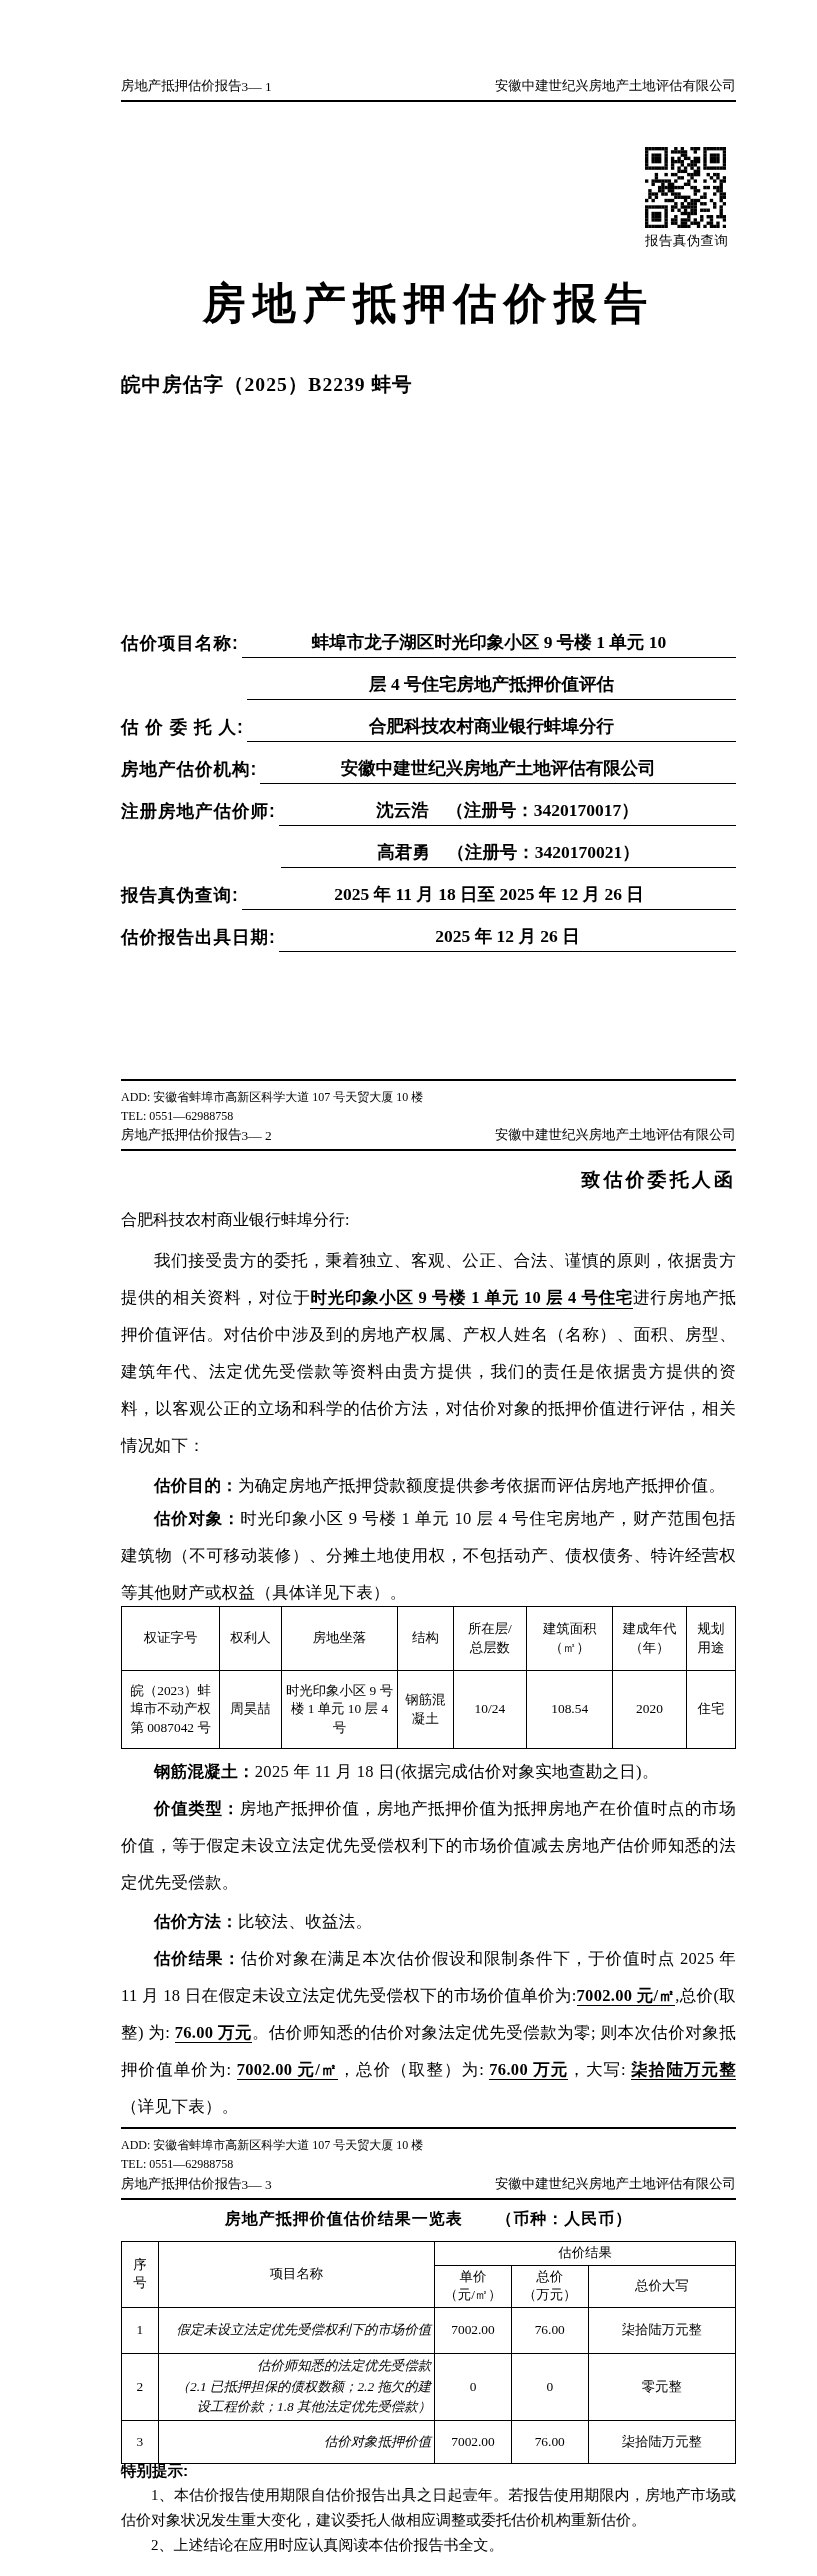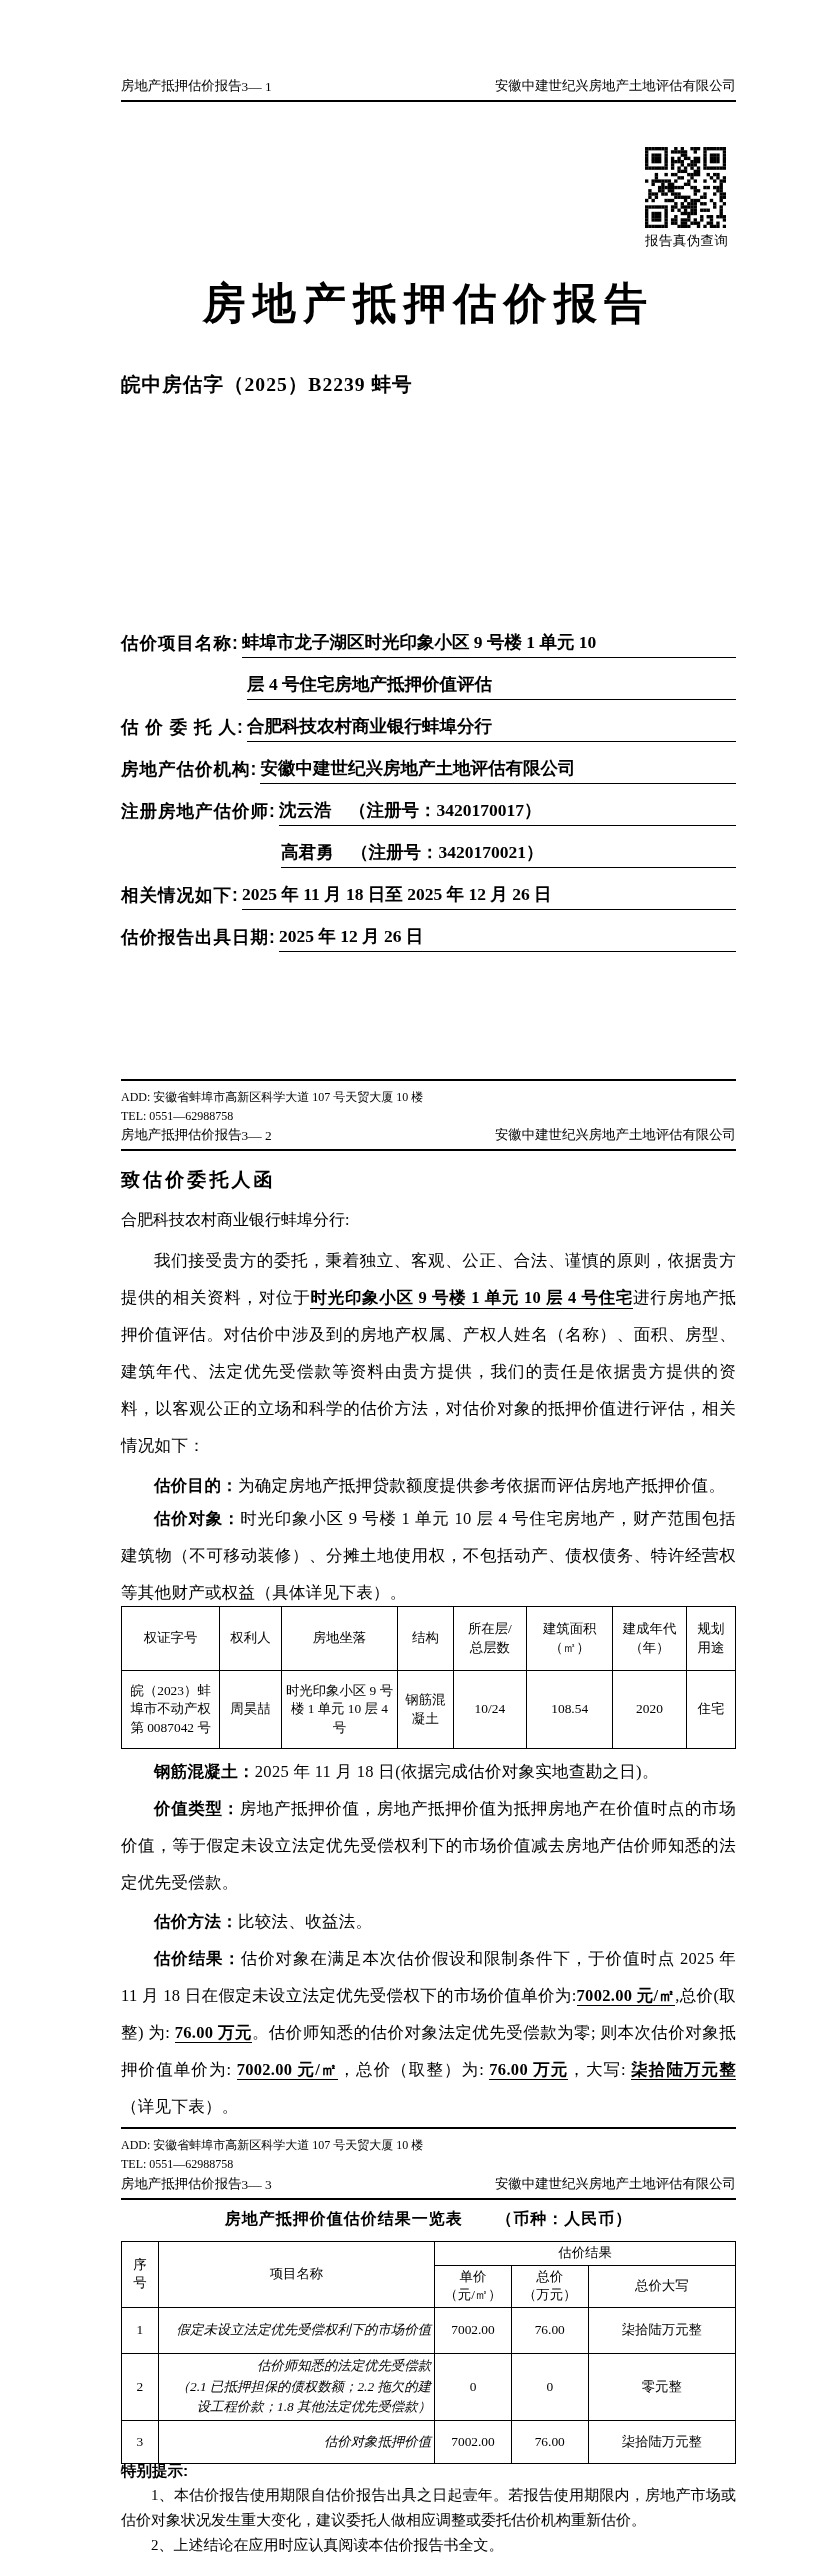--- a/index.html
+++ b/index.html
@@ -32,7 +32,7 @@
     font-family:"Liberation Sans","DejaVu Sans",sans-serif;}
   .cover-row .spacer{width:123px;flex:none;}
   .cover-row .spacer8{width:157px;flex:none;}
-  .cover-row .val{flex:1;border-bottom:1.5px solid #000;padding-bottom:3.1px;
+  .cover-row .val{flex:1;text-align:center;border-bottom:1.5px solid #000;padding-bottom:3.1px;
     margin-left:3.1px;white-space:nowrap;}
 
   

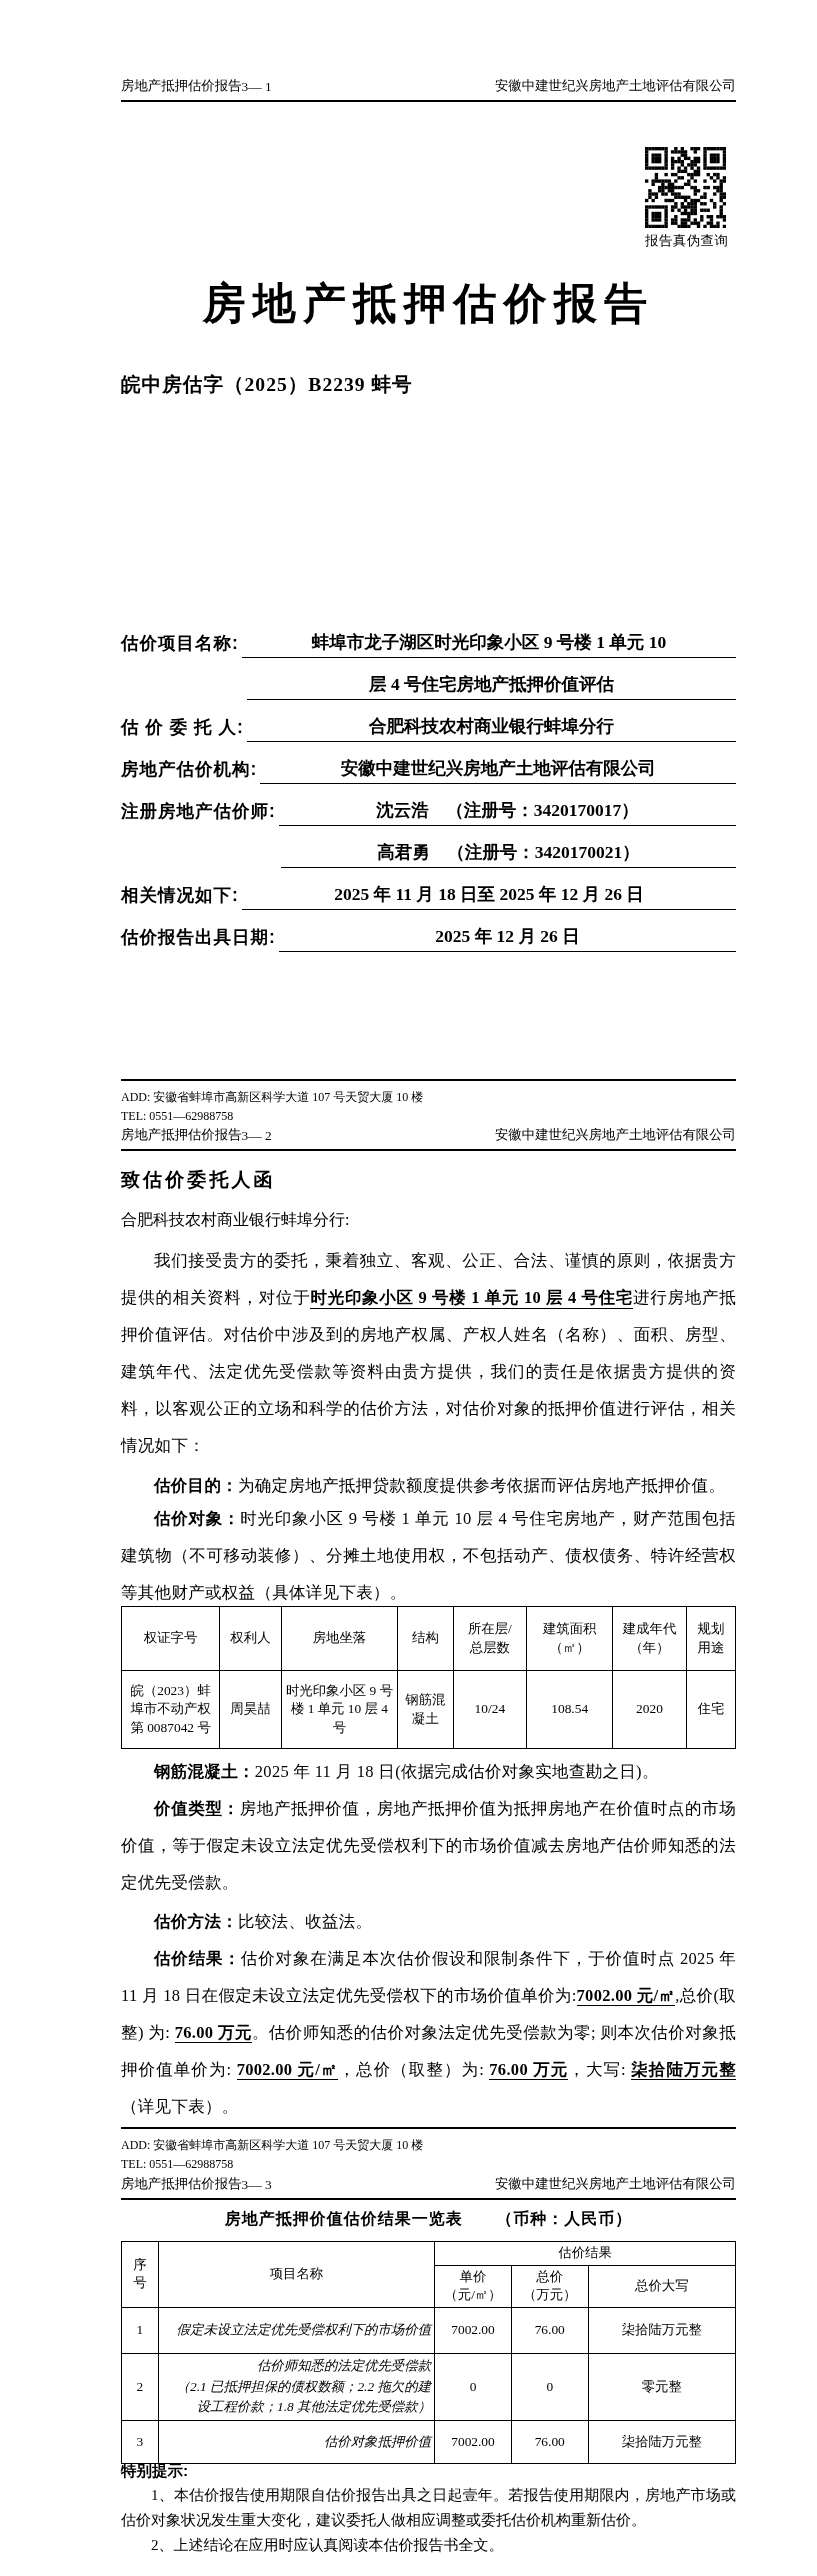--- a/index.html
+++ b/index.html
@@ -420,7 +420,7 @@
     <span class="val">高君勇　（注册号：3420170021）</span>
   </div>
   <div class="cover-row">
-    <span class="lbl">相关情况如下:</span>
+    <span class="lbl">报告真伪查询:</span>
     <span class="val">2025 年 11 月 18 日至 2025 年 12 月 26 日</span>
   </div>
   <div class="cover-row">

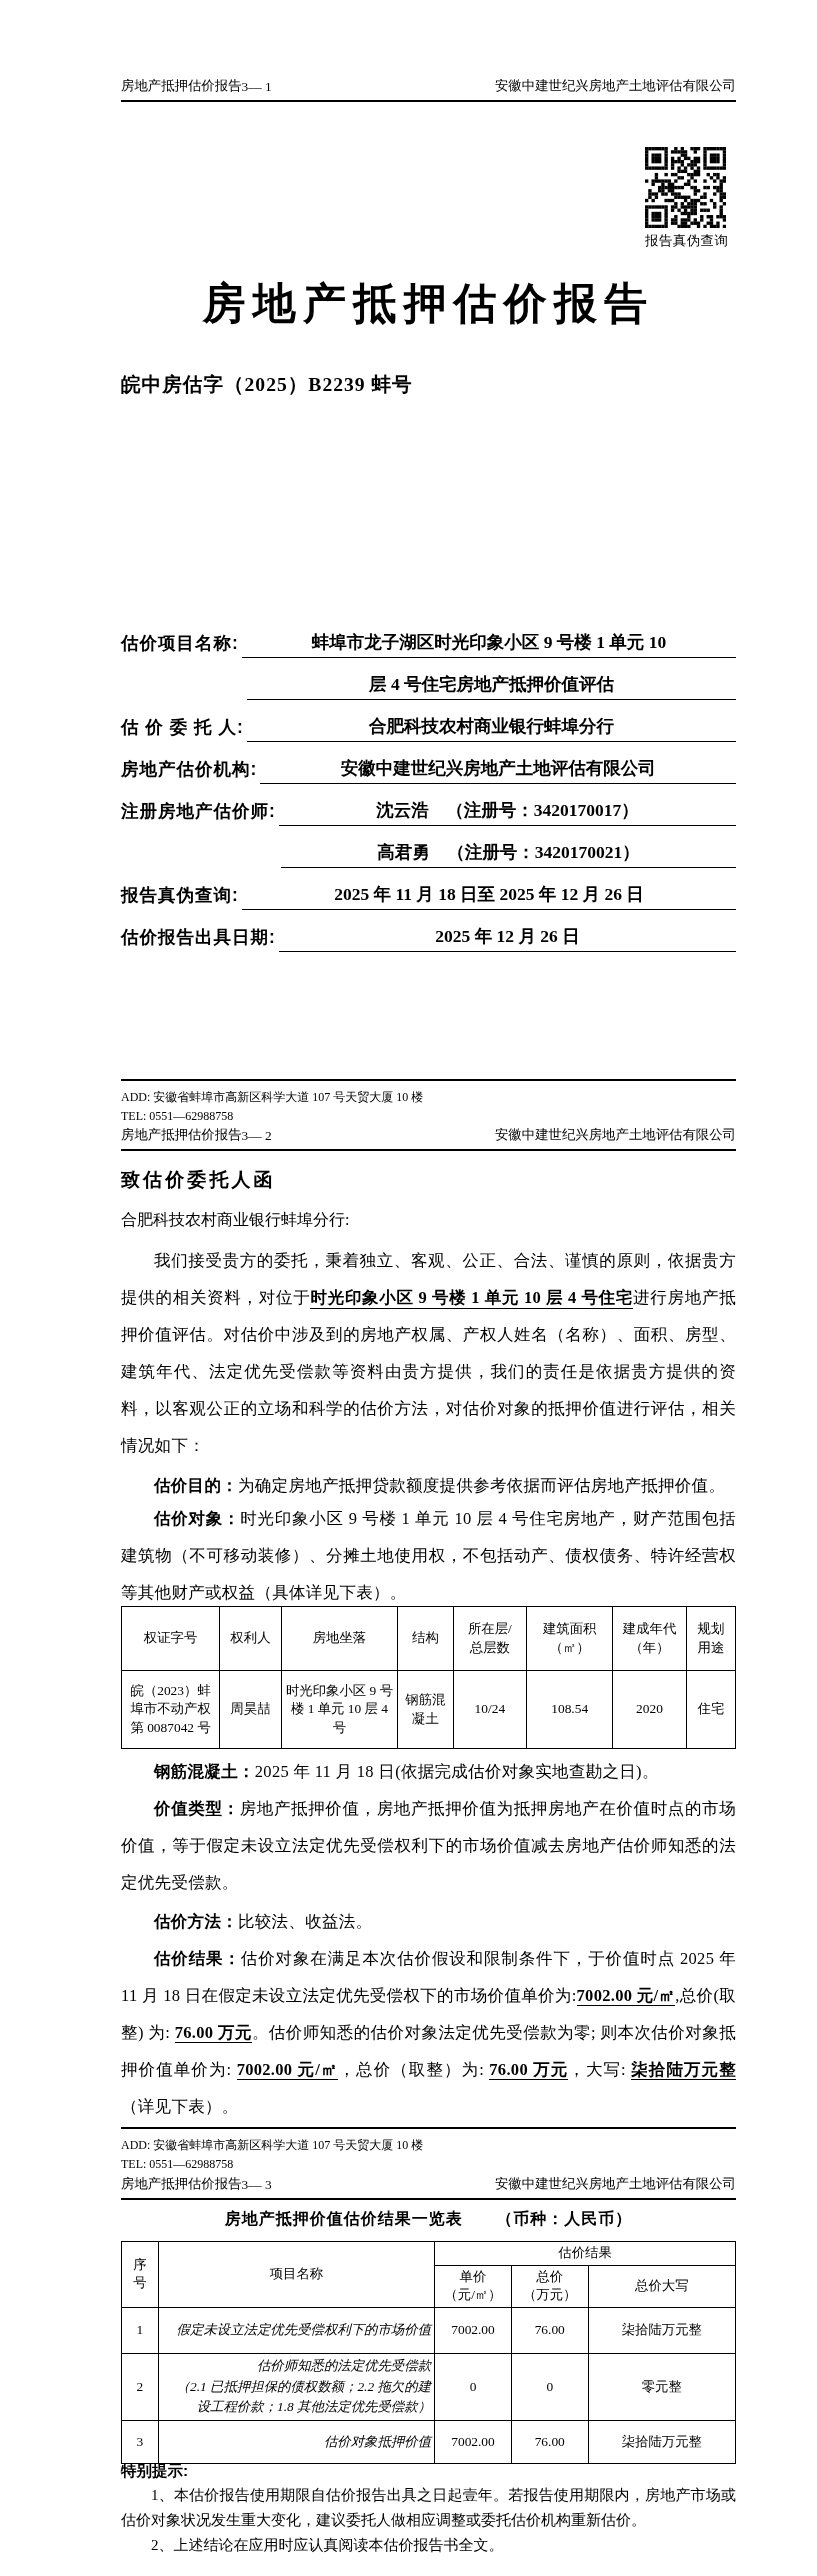--- a/index.html
+++ b/index.html
@@ -36,7 +36,7 @@
     margin-left:3.1px;white-space:nowrap;}
 
   
-  .letter-heading{top:1167px;font-size:19px;font-weight:bold;text-align:left;letter-spacing:3.1px;
+  .letter-heading{top:1167px;font-size:19px;font-weight:bold;text-align:right;letter-spacing:3.1px;
     font-family:Liberation Serif, serif;}
   .salutation{top:1210px;font-size:16px;}
   .para{font-size:16.5px;line-height:37px;text-align:justify;letter-spacing:0.3px;}

